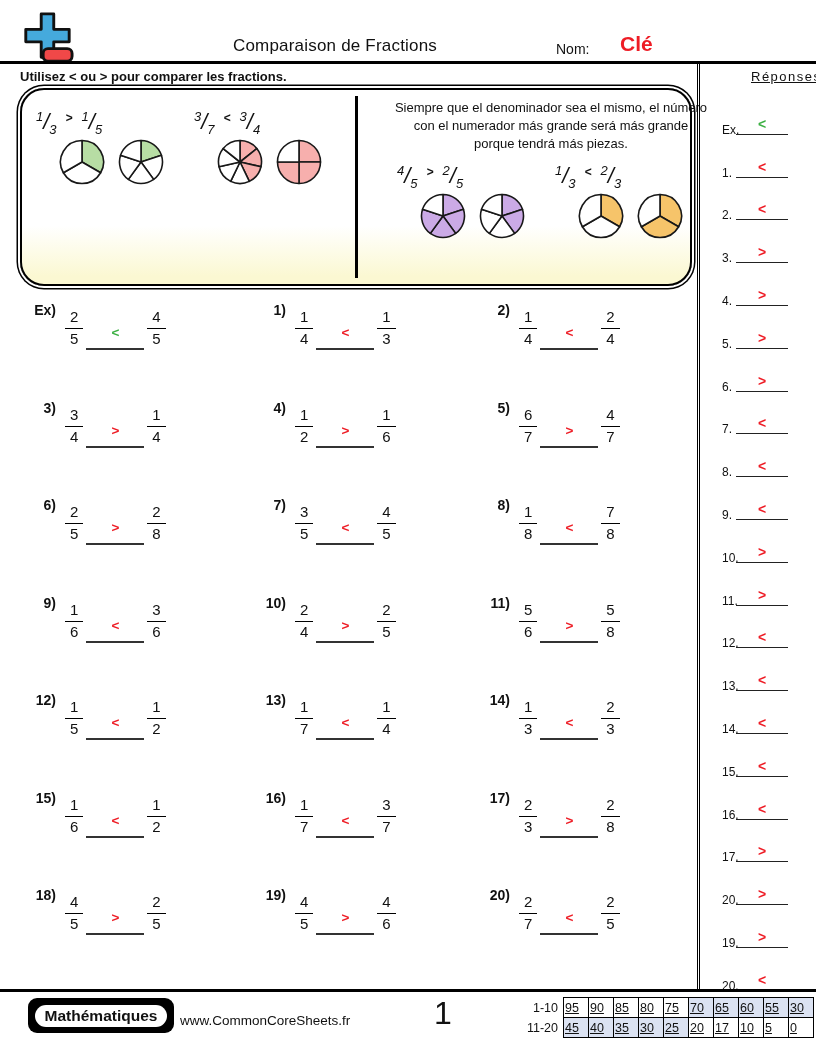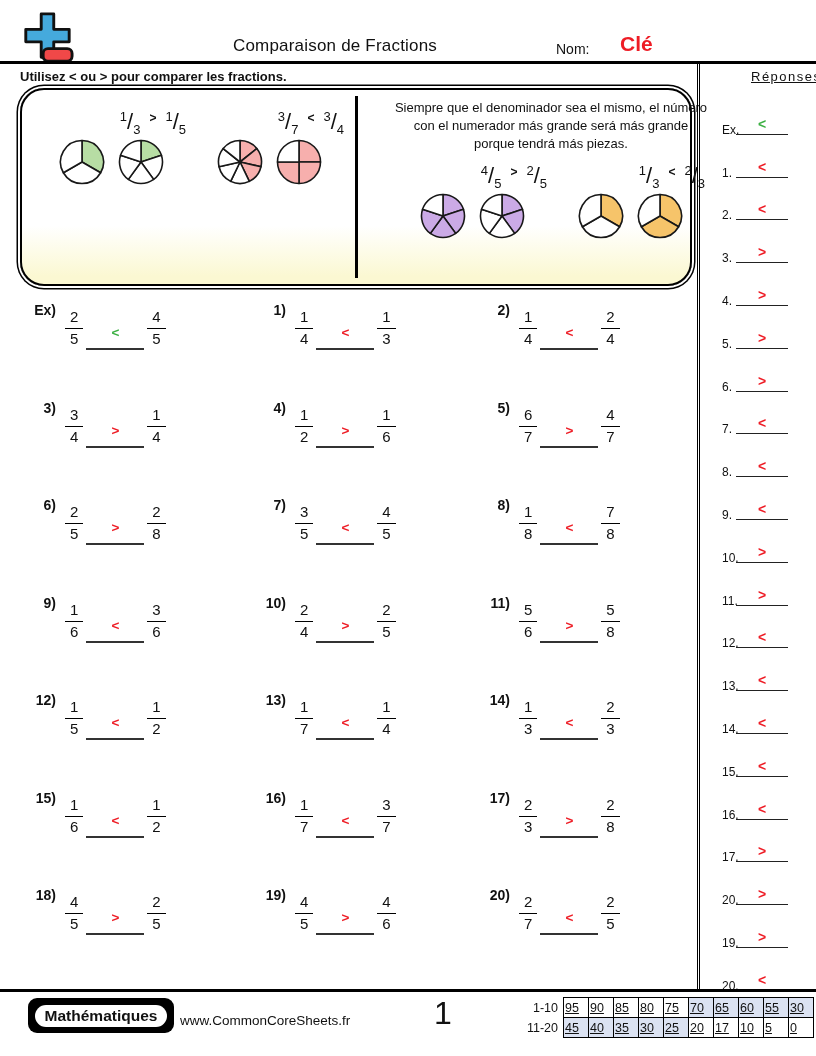--- a/index.html
+++ b/index.html
@@ -31,7 +31,7 @@
   .panel-right { left:344px;margin-left:27px; }
   .panel-text { font-size:13px; line-height:1.38; text-align:center; }
   .demo-row { display:flex; justify-content:space-around; margin-top:10px; }
-  .demo { width:150px; text-align:right; }
+  .demo { width:150px; text-align:left;font-style:italic; }
   .demo-line { font-size:14px; white-space:nowrap; }
   .demo-pies { margin-top:1px; display:flex; justify-content:center; gap:11px; }
   .pie { display:block; }

